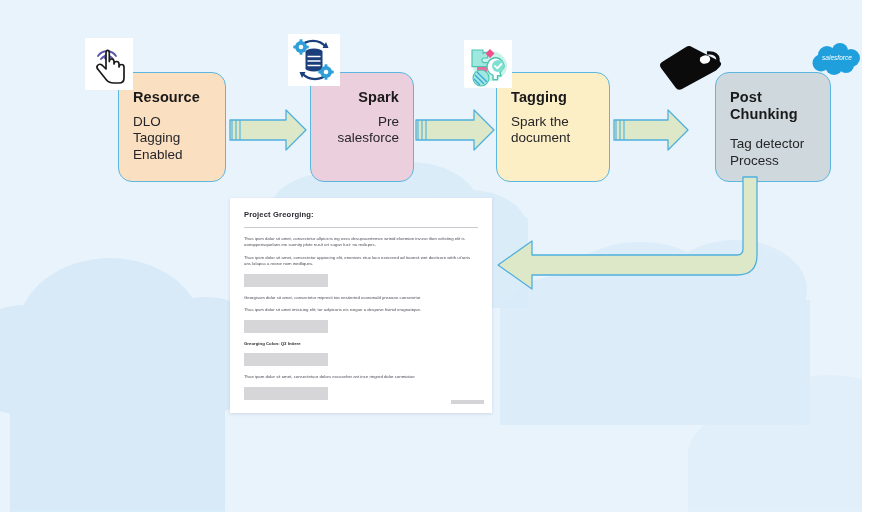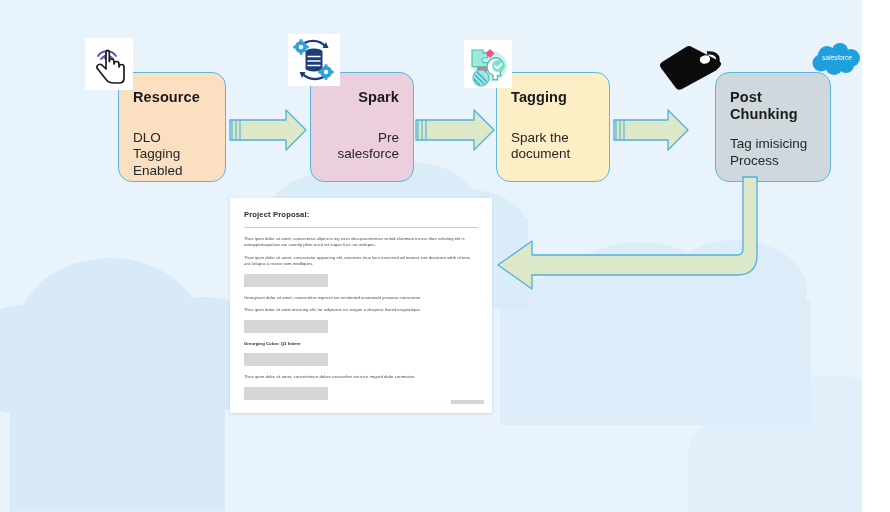--- a/index.html
+++ b/index.html
@@ -37,7 +37,7 @@
     font-weight: normal;
     color: #26262a;
     line-height: 1.22;
-    margin-top: 24px;
+    margin-top: 8px;
   }
   #stage-resource { left:118px; top:72px;  width:108px; height:110px; background:#fbdfc1; }
   #stage-spark    { left:310px; top:72px;  width:104px; height:110px; background:#eccfdd;text-align:right; }

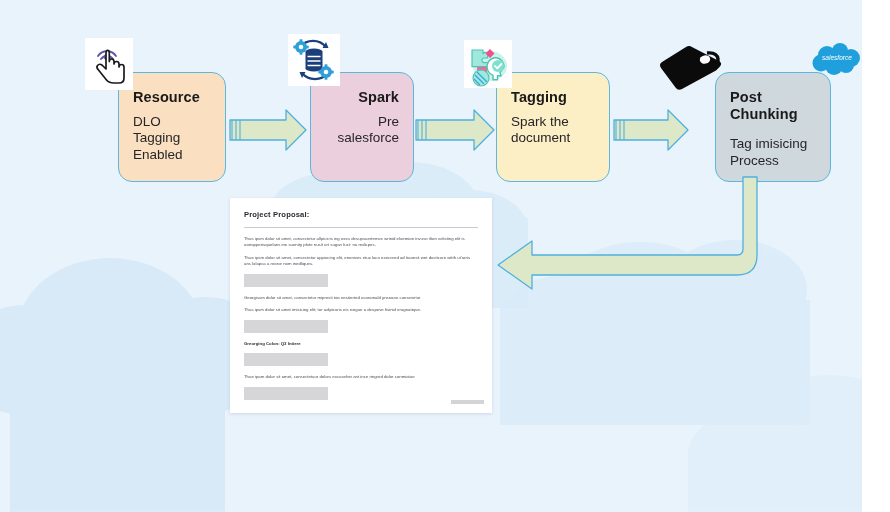--- a/index.html
+++ b/index.html
@@ -243,7 +243,7 @@
 
   <div class="stage" id="stage-post">
     <div class="stage-title">Post Chunking</div>
-    <div class="stage-desc">Tag imisicing Process</div>
+    <div class="stage-desc">Tag detector Process</div>
   </div>
 
   <div class="icon-tile" id="icon-tag">

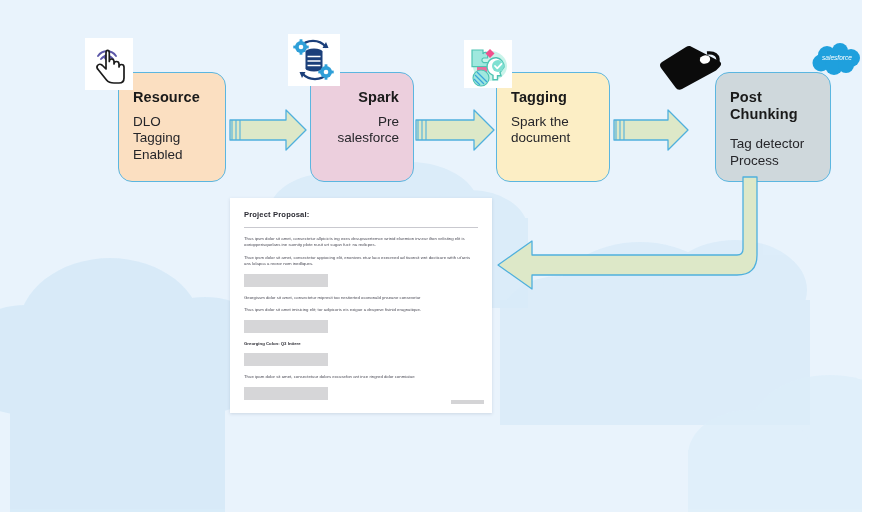--- a/index.html
+++ b/index.html
@@ -278,7 +278,7 @@
 
   <div id="doc-preview">
     <div id="doc-inner">
-      <div class="doc-title">Project Proposal:</div>
+      <div class="doc-title">Project Greorging:</div>
       <div class="doc-rule"></div>
 
       <div class="doc-para">Thus ipsm dolor sit amet, consectetur allpicicts ing exes desupsuertemce wrinid eluemion inv.eur ilton velisting elit is ooriopperisquelans ine suenity plote nusit urt sugan fuct: na redicpes.</div>

